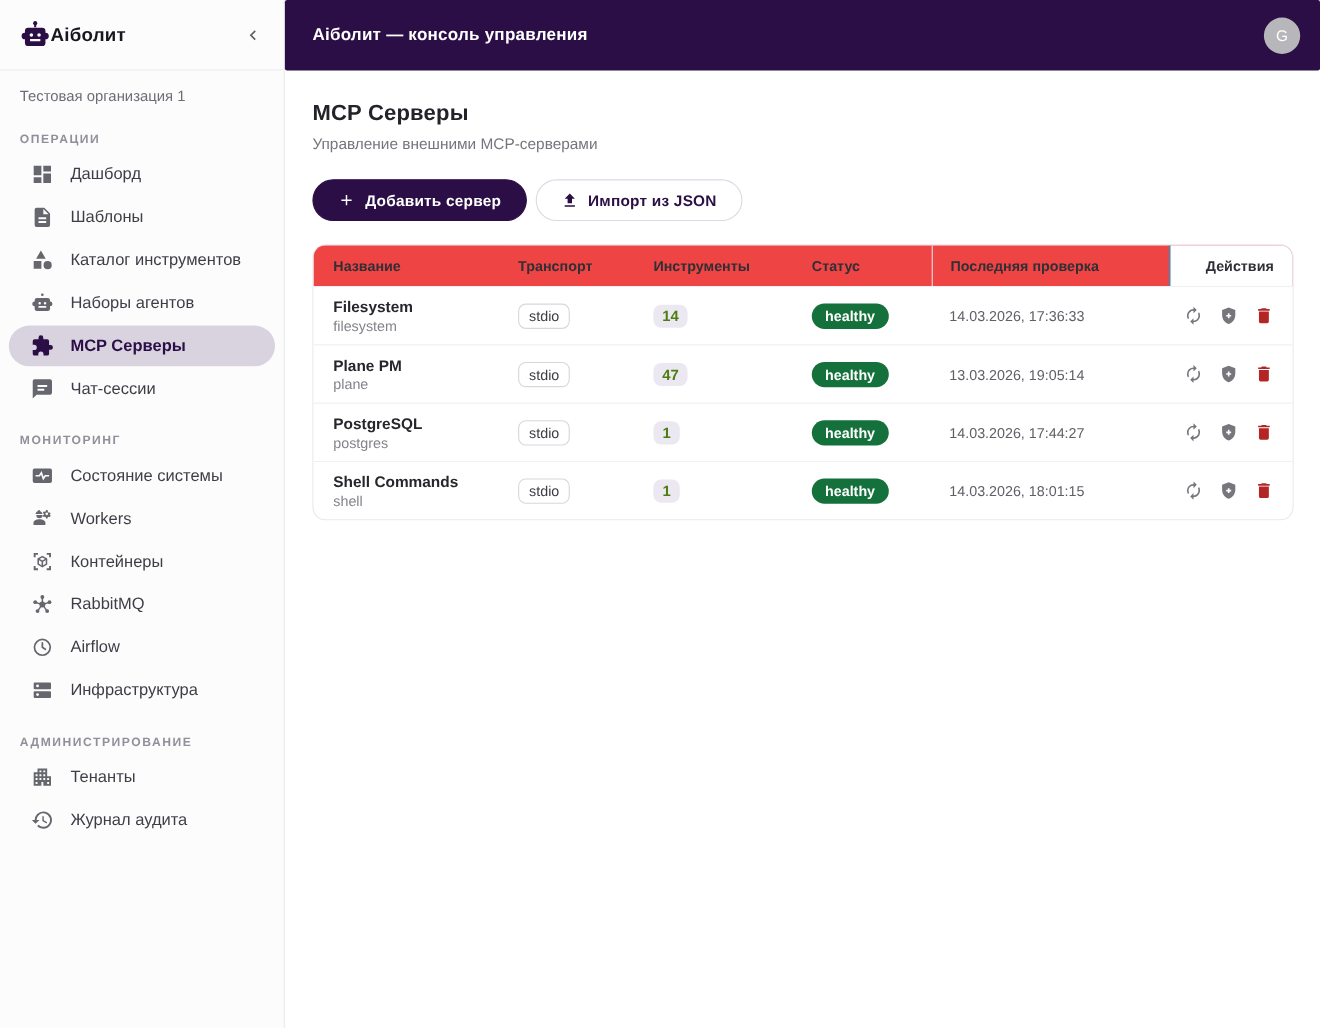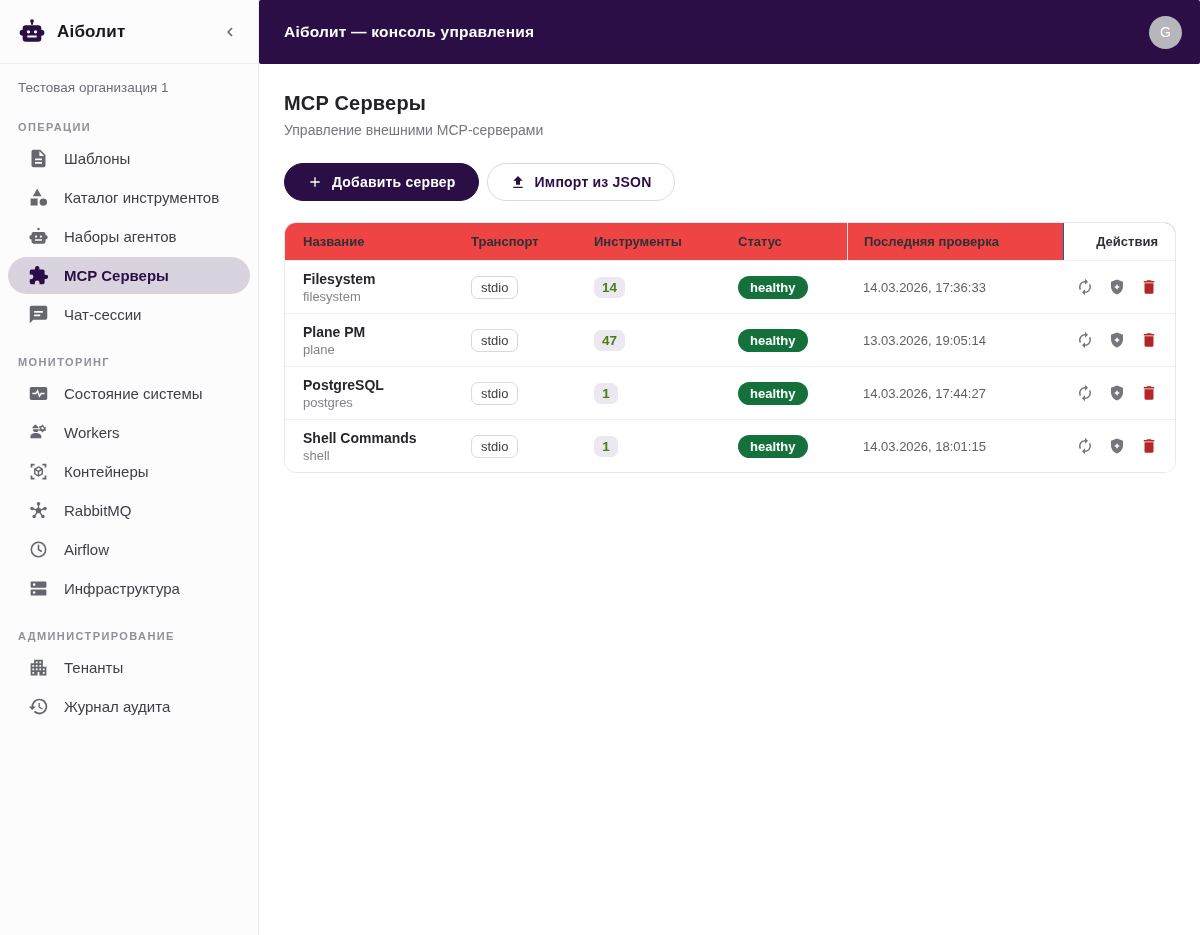--- a/index.html
+++ b/index.html
@@ -20,7 +20,7 @@
   }
   .sb-logo-row {
     height:64px; flex:0 0 64px;
-    display:flex; align-items:center; gap:11px;
+    display:flex; align-items:center; 
     padding:0 16px 0 18px;
     border-bottom:1px solid #ececf1;
   }

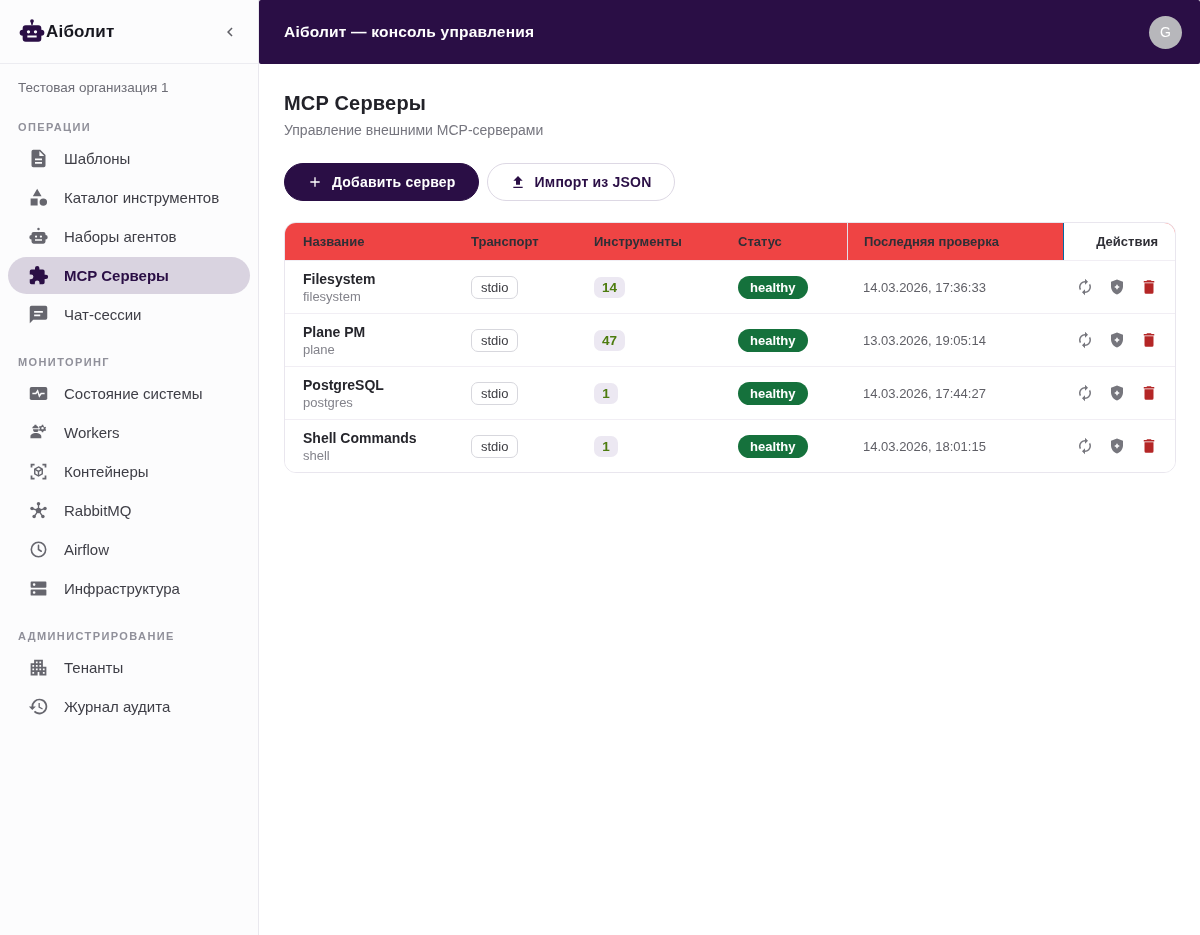--- a/index.html
+++ b/index.html
@@ -152,6 +152,14 @@
 
   <div class="sb-section-label">ОПЕРАЦИИ</div>
 
+  <div class="nav-item">
+    <span class="nav-icon">
+        <svg viewBox="0 0 24 24" fill="currentColor">
+          <path d="M3 3h8v10H3zM13 3h8v6h-8zM13 11h8v10h-8zM3 15h8v6H3z"></path>
+        </svg>
+      </span>
+    <span>Дашборд</span>
+  </div>
   <div class="nav-item">
     <span class="nav-icon">
         <svg viewBox="0 0 24 24" fill="currentColor">

